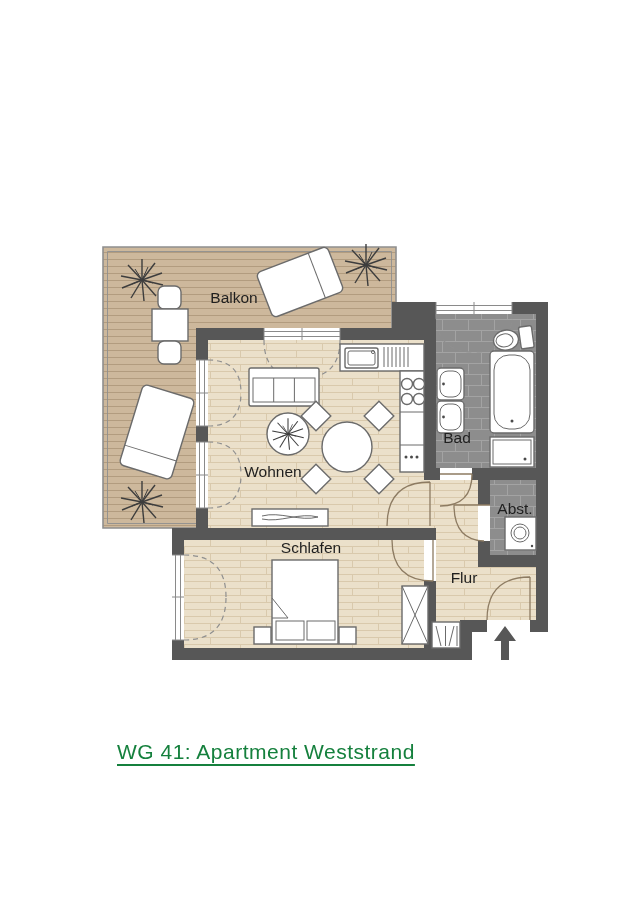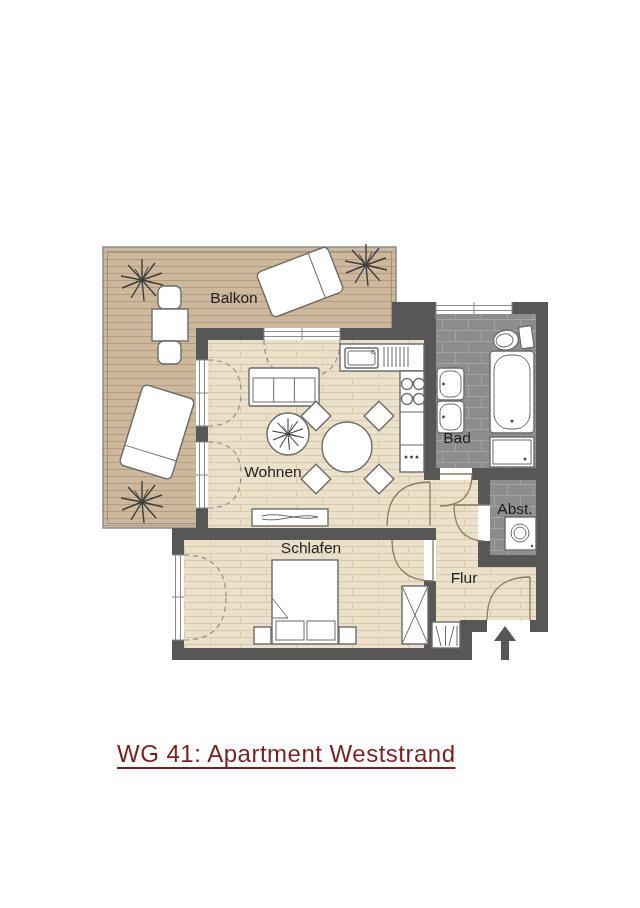--- a/index.html
+++ b/index.html
@@ -18,7 +18,7 @@
   .lbl{fill:var(--c-text);font-size:15.5px;text-anchor:middle;font-family:"Liberation Sans",sans-serif;}
   #page-title{
     position:absolute;left:117px;top:740px;
-    font-size:24px;color:#7f1d1d;letter-spacing:.5px;
+    font-size:21px;color:#15803d;letter-spacing:.5px;
     text-decoration:underline;text-underline-offset:5px;text-decoration-thickness:1.5px;
   }
 </style>

